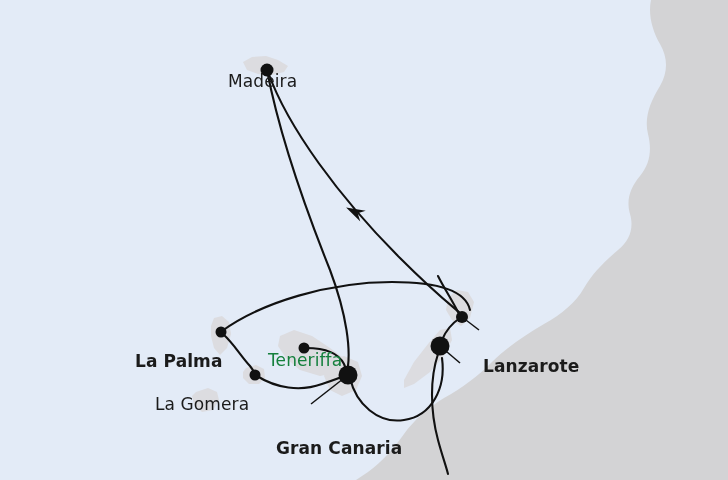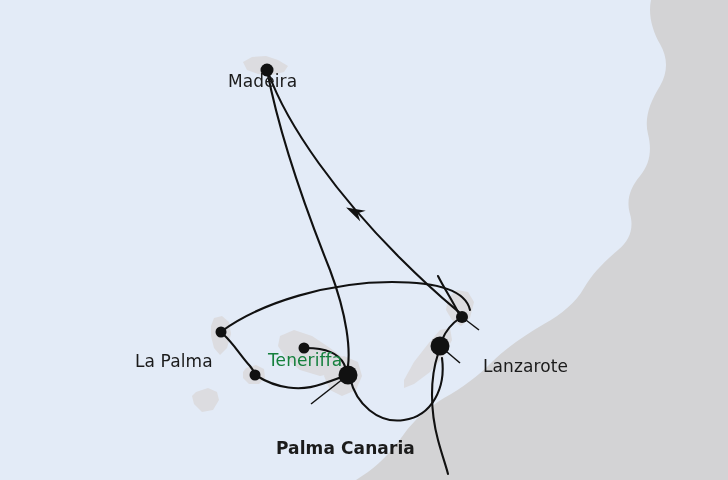--- a/index.html
+++ b/index.html
@@ -111,7 +111,7 @@
 
   <div class="label-layer" id="label-layer">
       <div class="label" style="left: 228px; top: 45px; color: rgb(27, 27, 27);">Madeira</div>
-      <div class="label" style="left: 135px; top: 325px; color: rgb(27, 27, 27);">La Palma</div>
+      <div class="label" style="left: 135px; top: 325px; color: rgb(27, 27, 27); font-weight: bold;">La Palma</div>
       <div class="label" style="left: 268px; top: 324px; color: #15803d;">Teneriffa</div>
       <div class="label bold" style="left: 276px; top: 412px; color: rgb(27, 27, 27);">Palma Canaria</div>
       <div class="label" style="left: 483px; top: 330px; color: rgb(27, 27, 27);">Lanzarote</div>

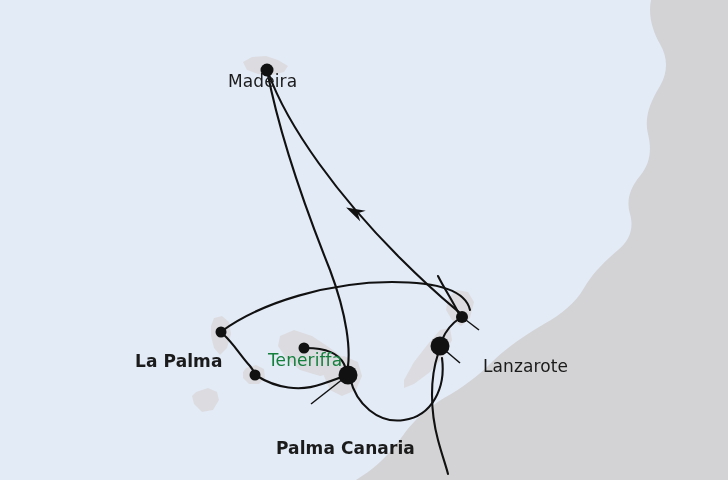--- a/index.html
+++ b/index.html
@@ -114,7 +114,7 @@
       <div class="label" style="left: 135px; top: 325px; color: rgb(27, 27, 27); font-weight: bold;">La Palma</div>
       <div class="label" style="left: 268px; top: 324px; color: #15803d;">Teneriffa</div>
       <div class="label bold" style="left: 276px; top: 412px; color: rgb(27, 27, 27);">Palma Canaria</div>
-      <div class="label" style="left: 483px; top: 330px; color: rgb(27, 27, 27);">Lanzarote</div>
+      <div class="label" style="left: 483px; top: 330px; color: rgb(27, 27, 27); font-weight: bold;">Lanzarote</div>
     </div>
 
 </div>

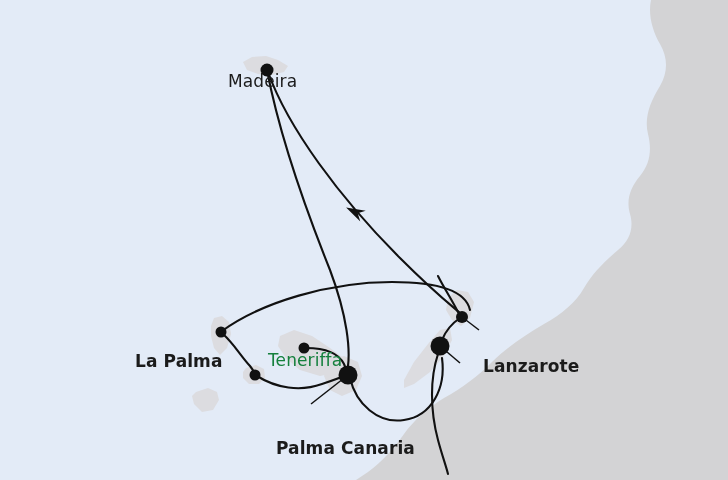--- a/index.html
+++ b/index.html
@@ -112,6 +112,7 @@
   <div class="label-layer" id="label-layer">
       <div class="label" style="left: 228px; top: 45px; color: rgb(27, 27, 27);">Madeira</div>
       <div class="label" style="left: 135px; top: 325px; color: rgb(27, 27, 27); font-weight: bold;">La Palma</div>
+      <div class="label" style="left: 155px; top: 368px; color: rgb(27, 27, 27);">La Gomera</div>
       <div class="label" style="left: 268px; top: 324px; color: #15803d;">Teneriffa</div>
       <div class="label bold" style="left: 276px; top: 412px; color: rgb(27, 27, 27);">Palma Canaria</div>
       <div class="label" style="left: 483px; top: 330px; color: rgb(27, 27, 27); font-weight: bold;">Lanzarote</div>

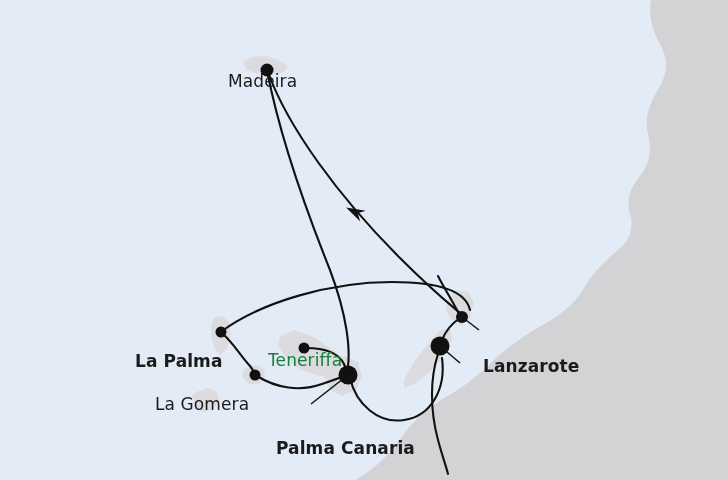--- a/index.html
+++ b/index.html
@@ -114,7 +114,7 @@
       <div class="label" style="left: 135px; top: 325px; color: rgb(27, 27, 27); font-weight: bold;">La Palma</div>
       <div class="label" style="left: 155px; top: 368px; color: rgb(27, 27, 27);">La Gomera</div>
       <div class="label" style="left: 268px; top: 324px; color: #15803d;">Teneriffa</div>
-      <div class="label bold" style="left: 276px; top: 412px; color: rgb(27, 27, 27);">Palma Canaria</div>
+      <div class="label bold" style="left: 276px; top: 412px; color: rgb(27, 27, 27);">Gran Canaria</div>
       <div class="label" style="left: 483px; top: 330px; color: rgb(27, 27, 27); font-weight: bold;">Lanzarote</div>
     </div>
 

